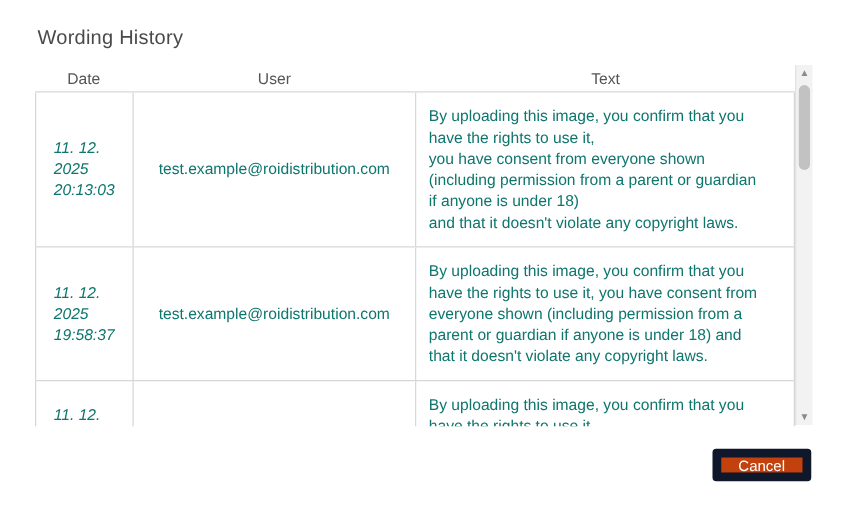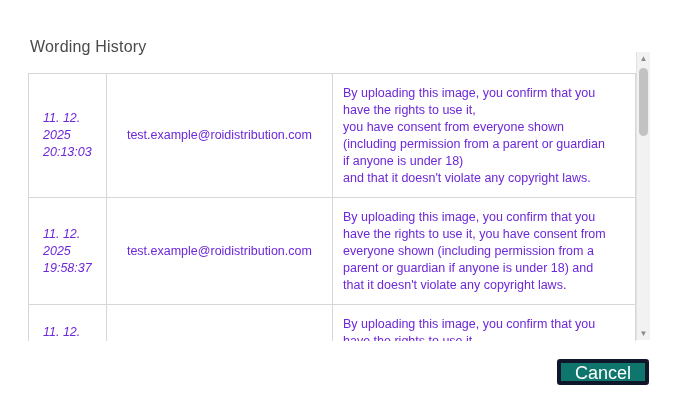--- a/index.html
+++ b/index.html
@@ -30,7 +30,6 @@
     color: #4a4a4a;
     font-weight: normal;
     letter-spacing: 0.2px;
-    margin-top: 16px;
   }
   .table-wrap {
     position: absolute;

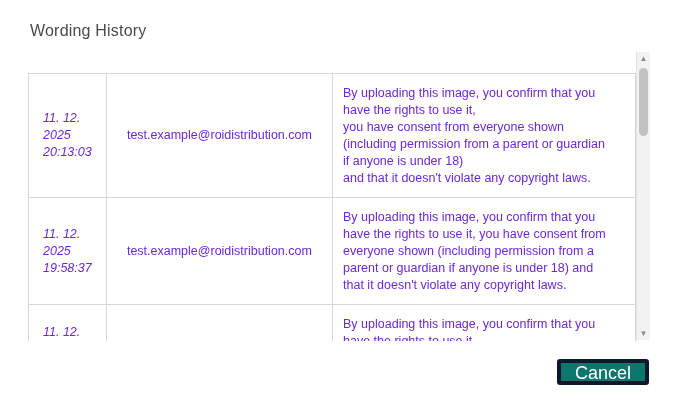--- a/index.html
+++ b/index.html
@@ -170,6 +170,11 @@
 
   <div class="table-wrap">
 
+    <div class="col-head">
+      <div class="ch ch-date">Date</div>
+      <div class="ch ch-user">User</div>
+      <div class="ch ch-text">Text</div>
+    </div>
 
     <div class="scroll-area">
       <div class="grid">

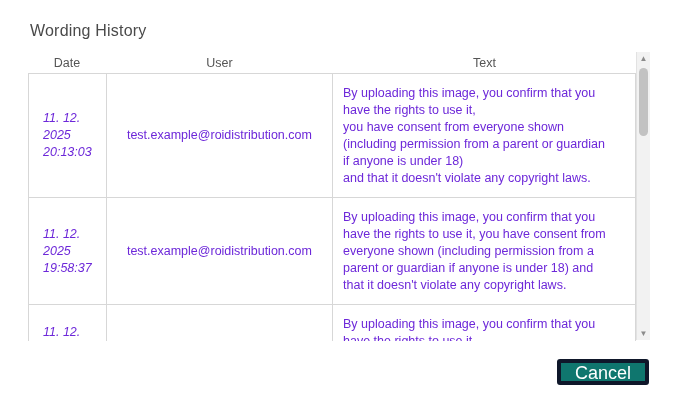--- a/index.html
+++ b/index.html
@@ -80,7 +80,7 @@
     padding: 10px 8px;
     font-size: 12.5px;
     line-height: 17px;
-    color: #6d28d9;
+    color: #0f766e;
     display: flex;
     align-items: center;
   }

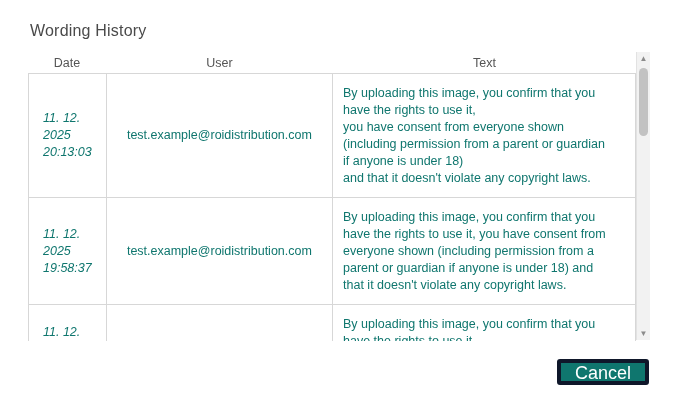--- a/index.html
+++ b/index.html
@@ -151,11 +151,11 @@
     top: 10px;
     min-width: 62px;
     height: 26px;
-    background: #0f766e;
+    background: #c2410c;
     color: #ffffff;
-    border: 4px solid #0f172a;
+    border: 7px solid #0f172a;
     border-radius: 3px;
-    font-size: 18px;
+    font-size: 12px;
     font-family: "Liberation Sans", sans-serif;
     cursor: pointer;
     padding: 0 14px;

